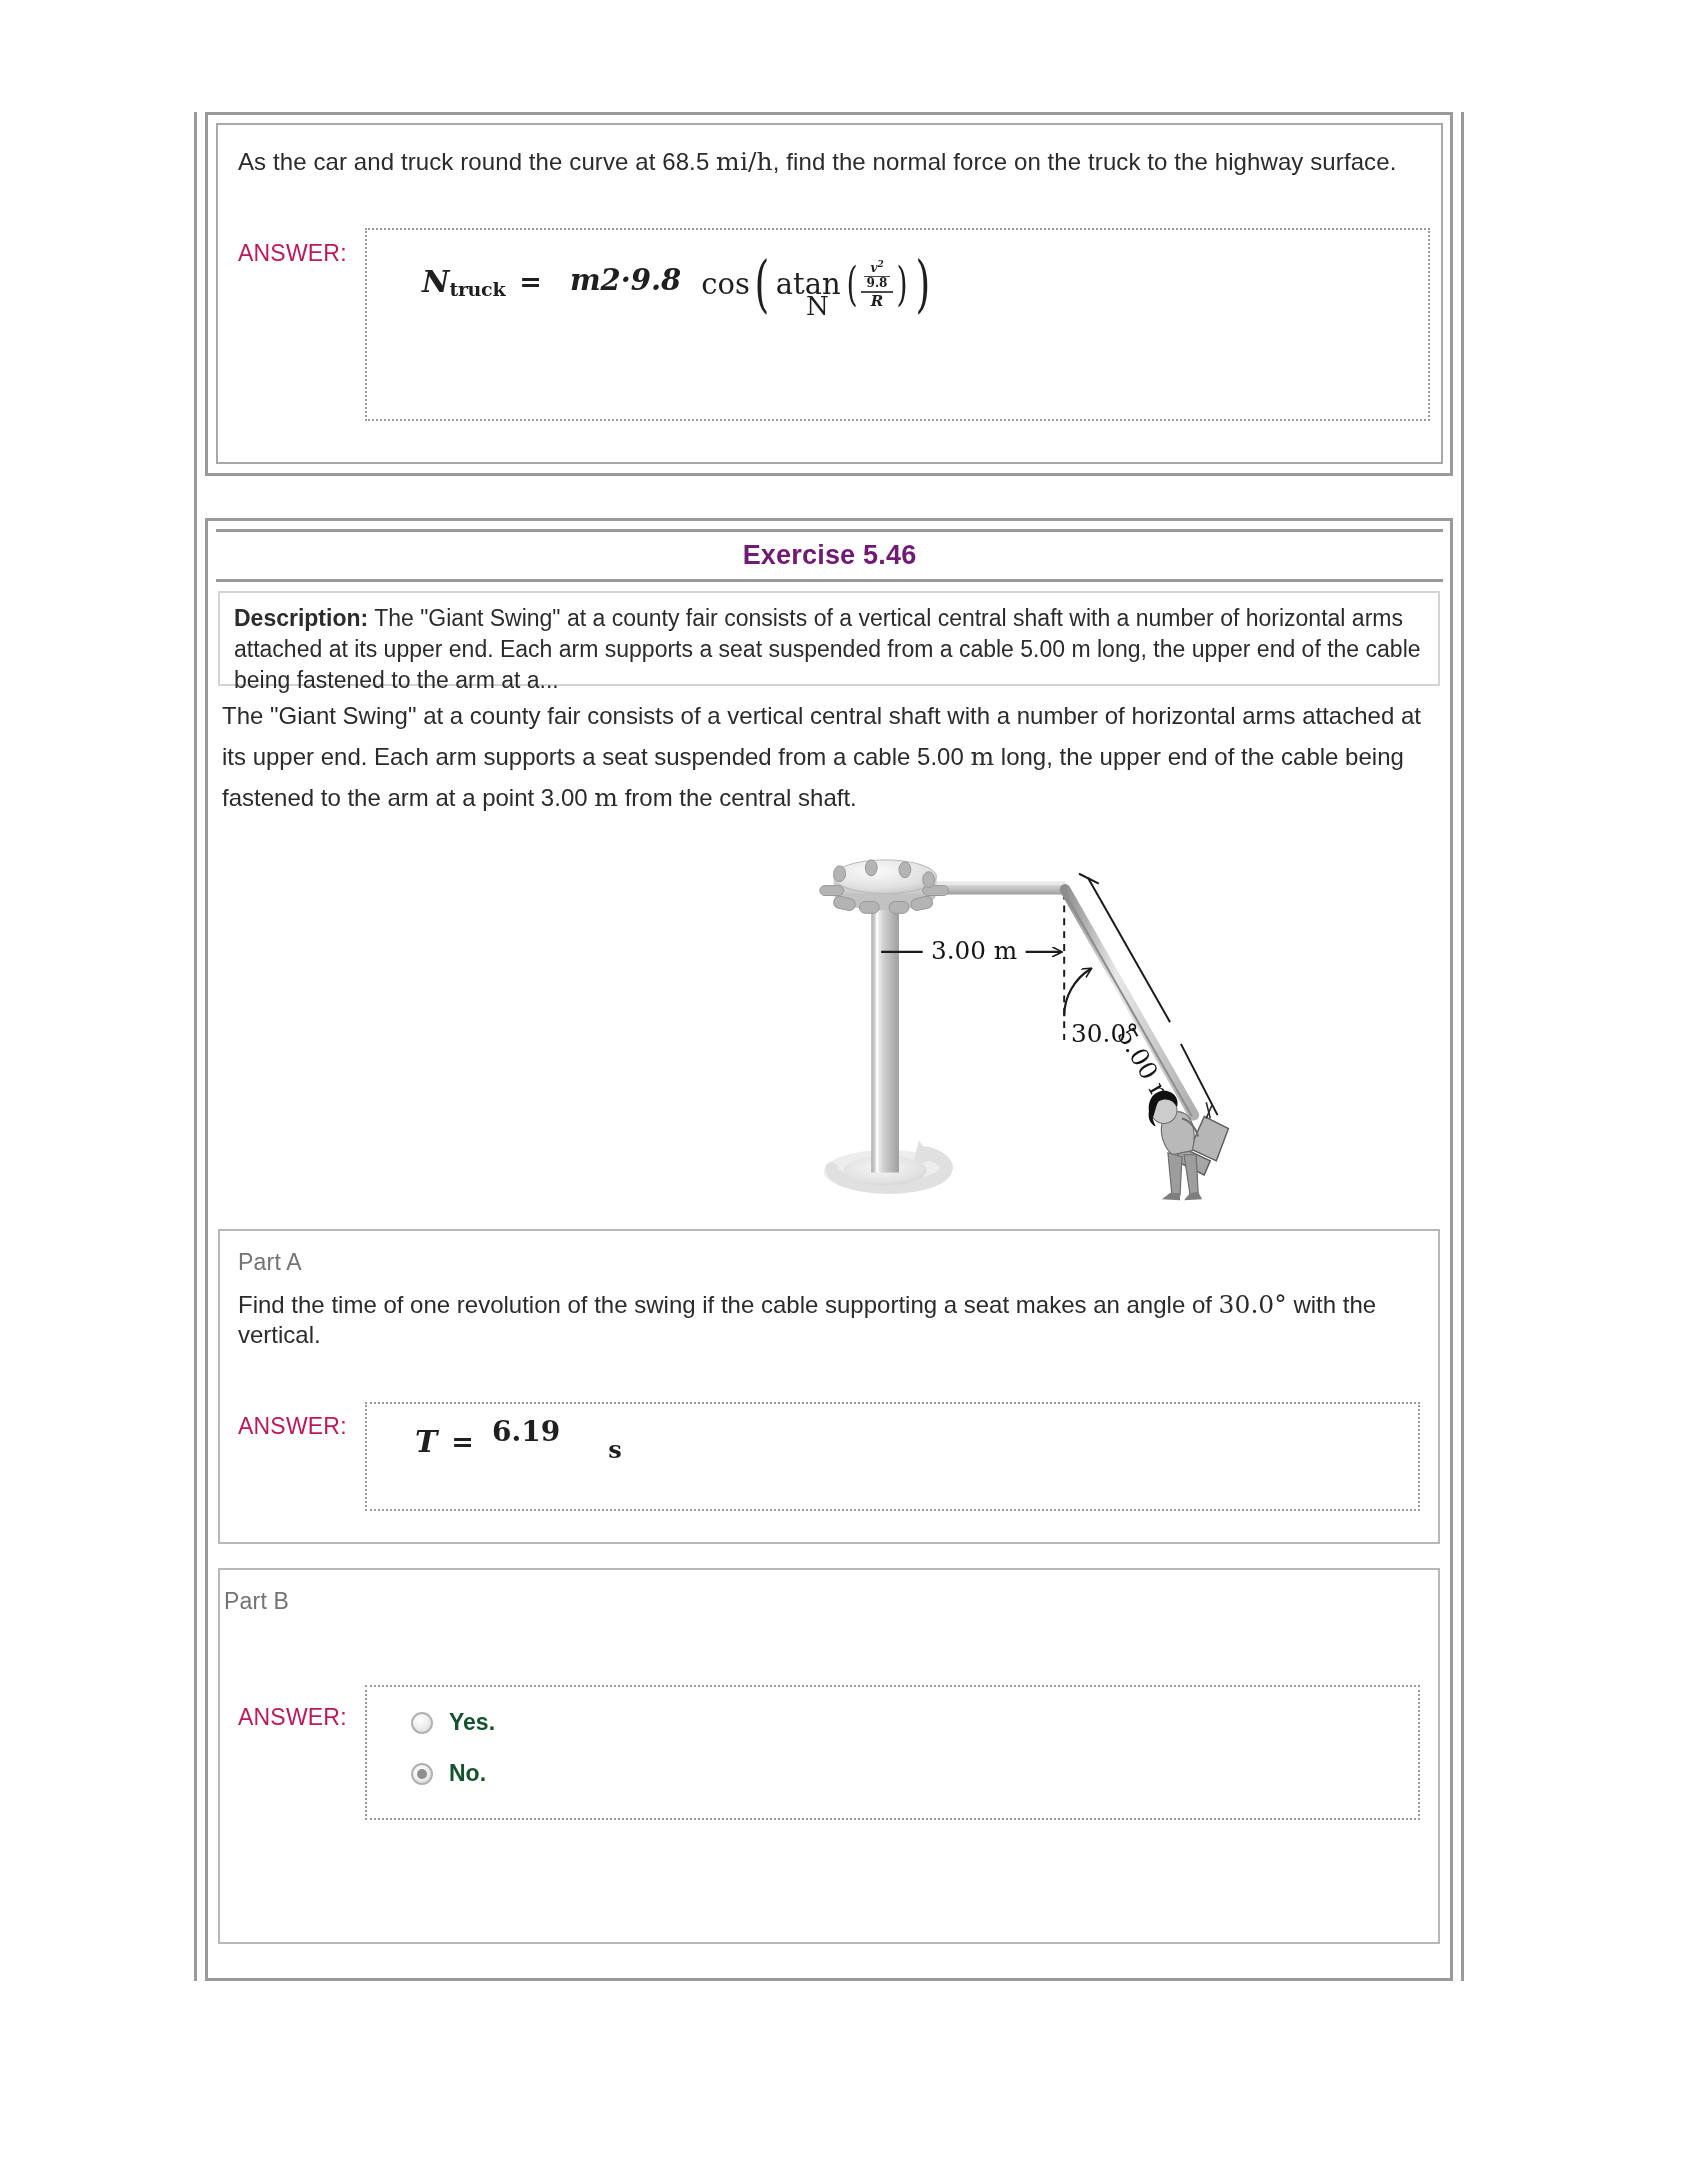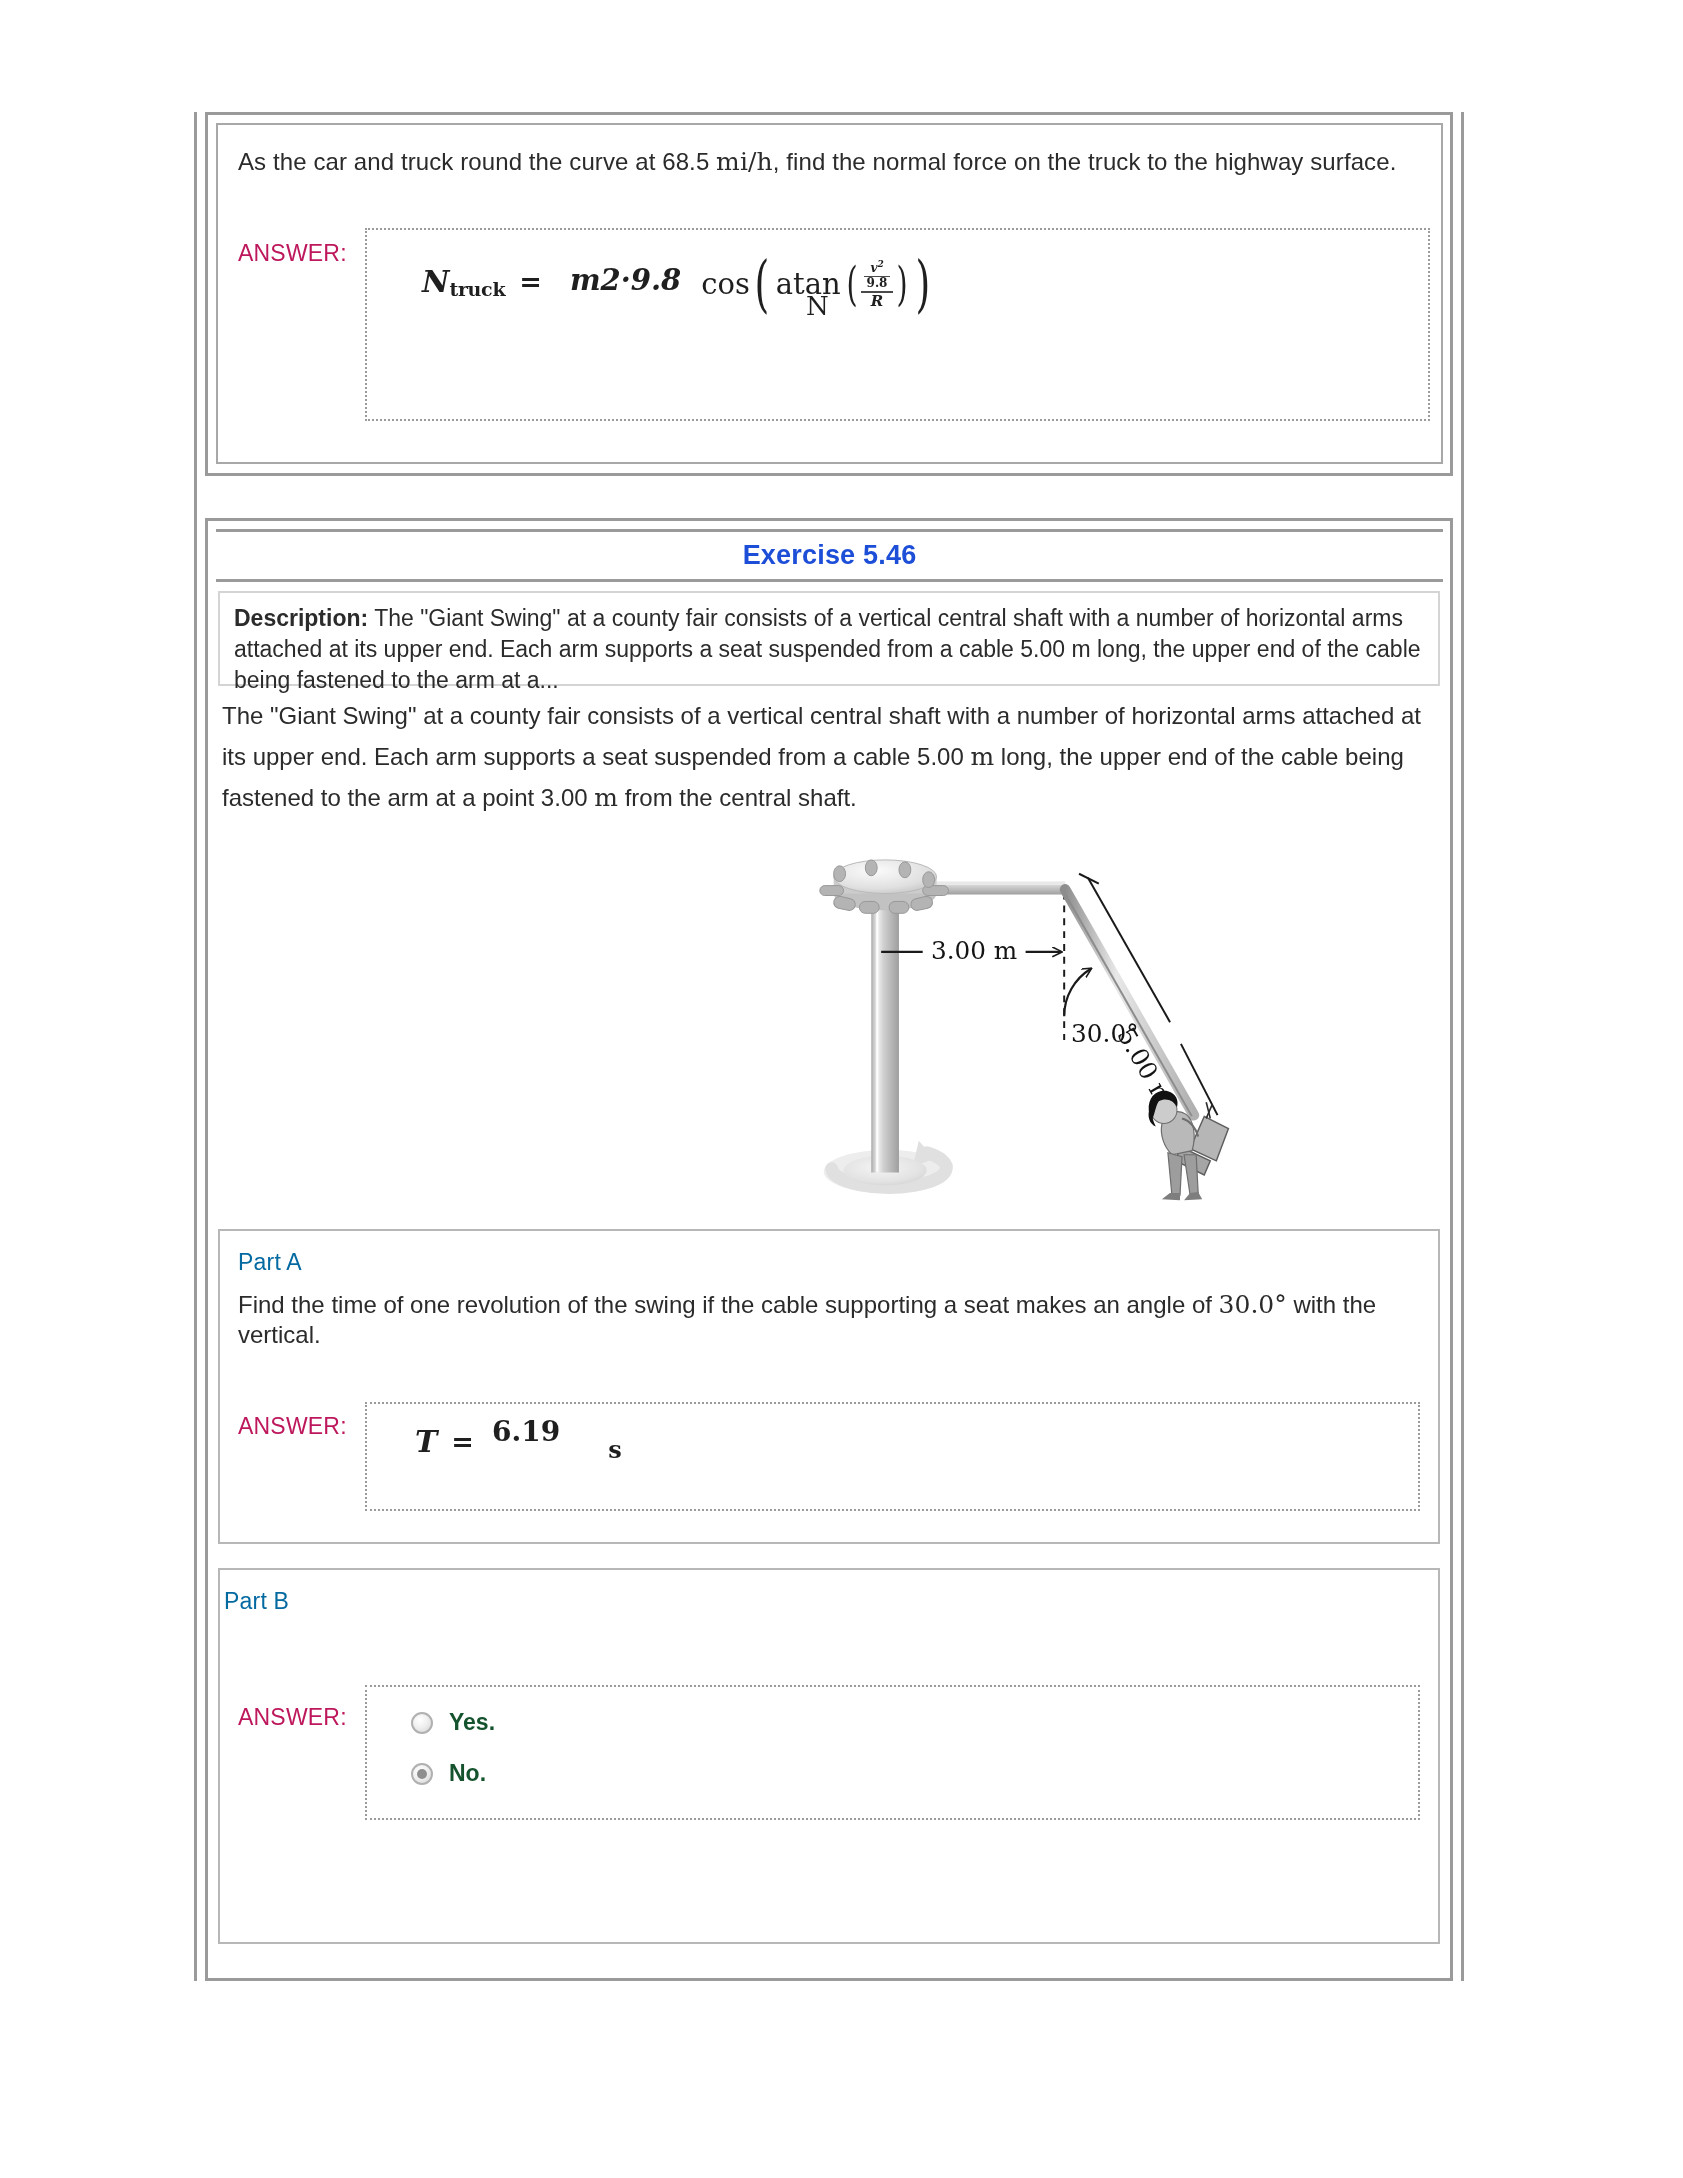--- a/index.html
+++ b/index.html
@@ -200,7 +200,7 @@
   .ex-title {
     font-size: 27px;
     font-weight: bold;
-    color: #1d4ed8;
+    color: #701a75;
     letter-spacing: 0.2px;
   }
 

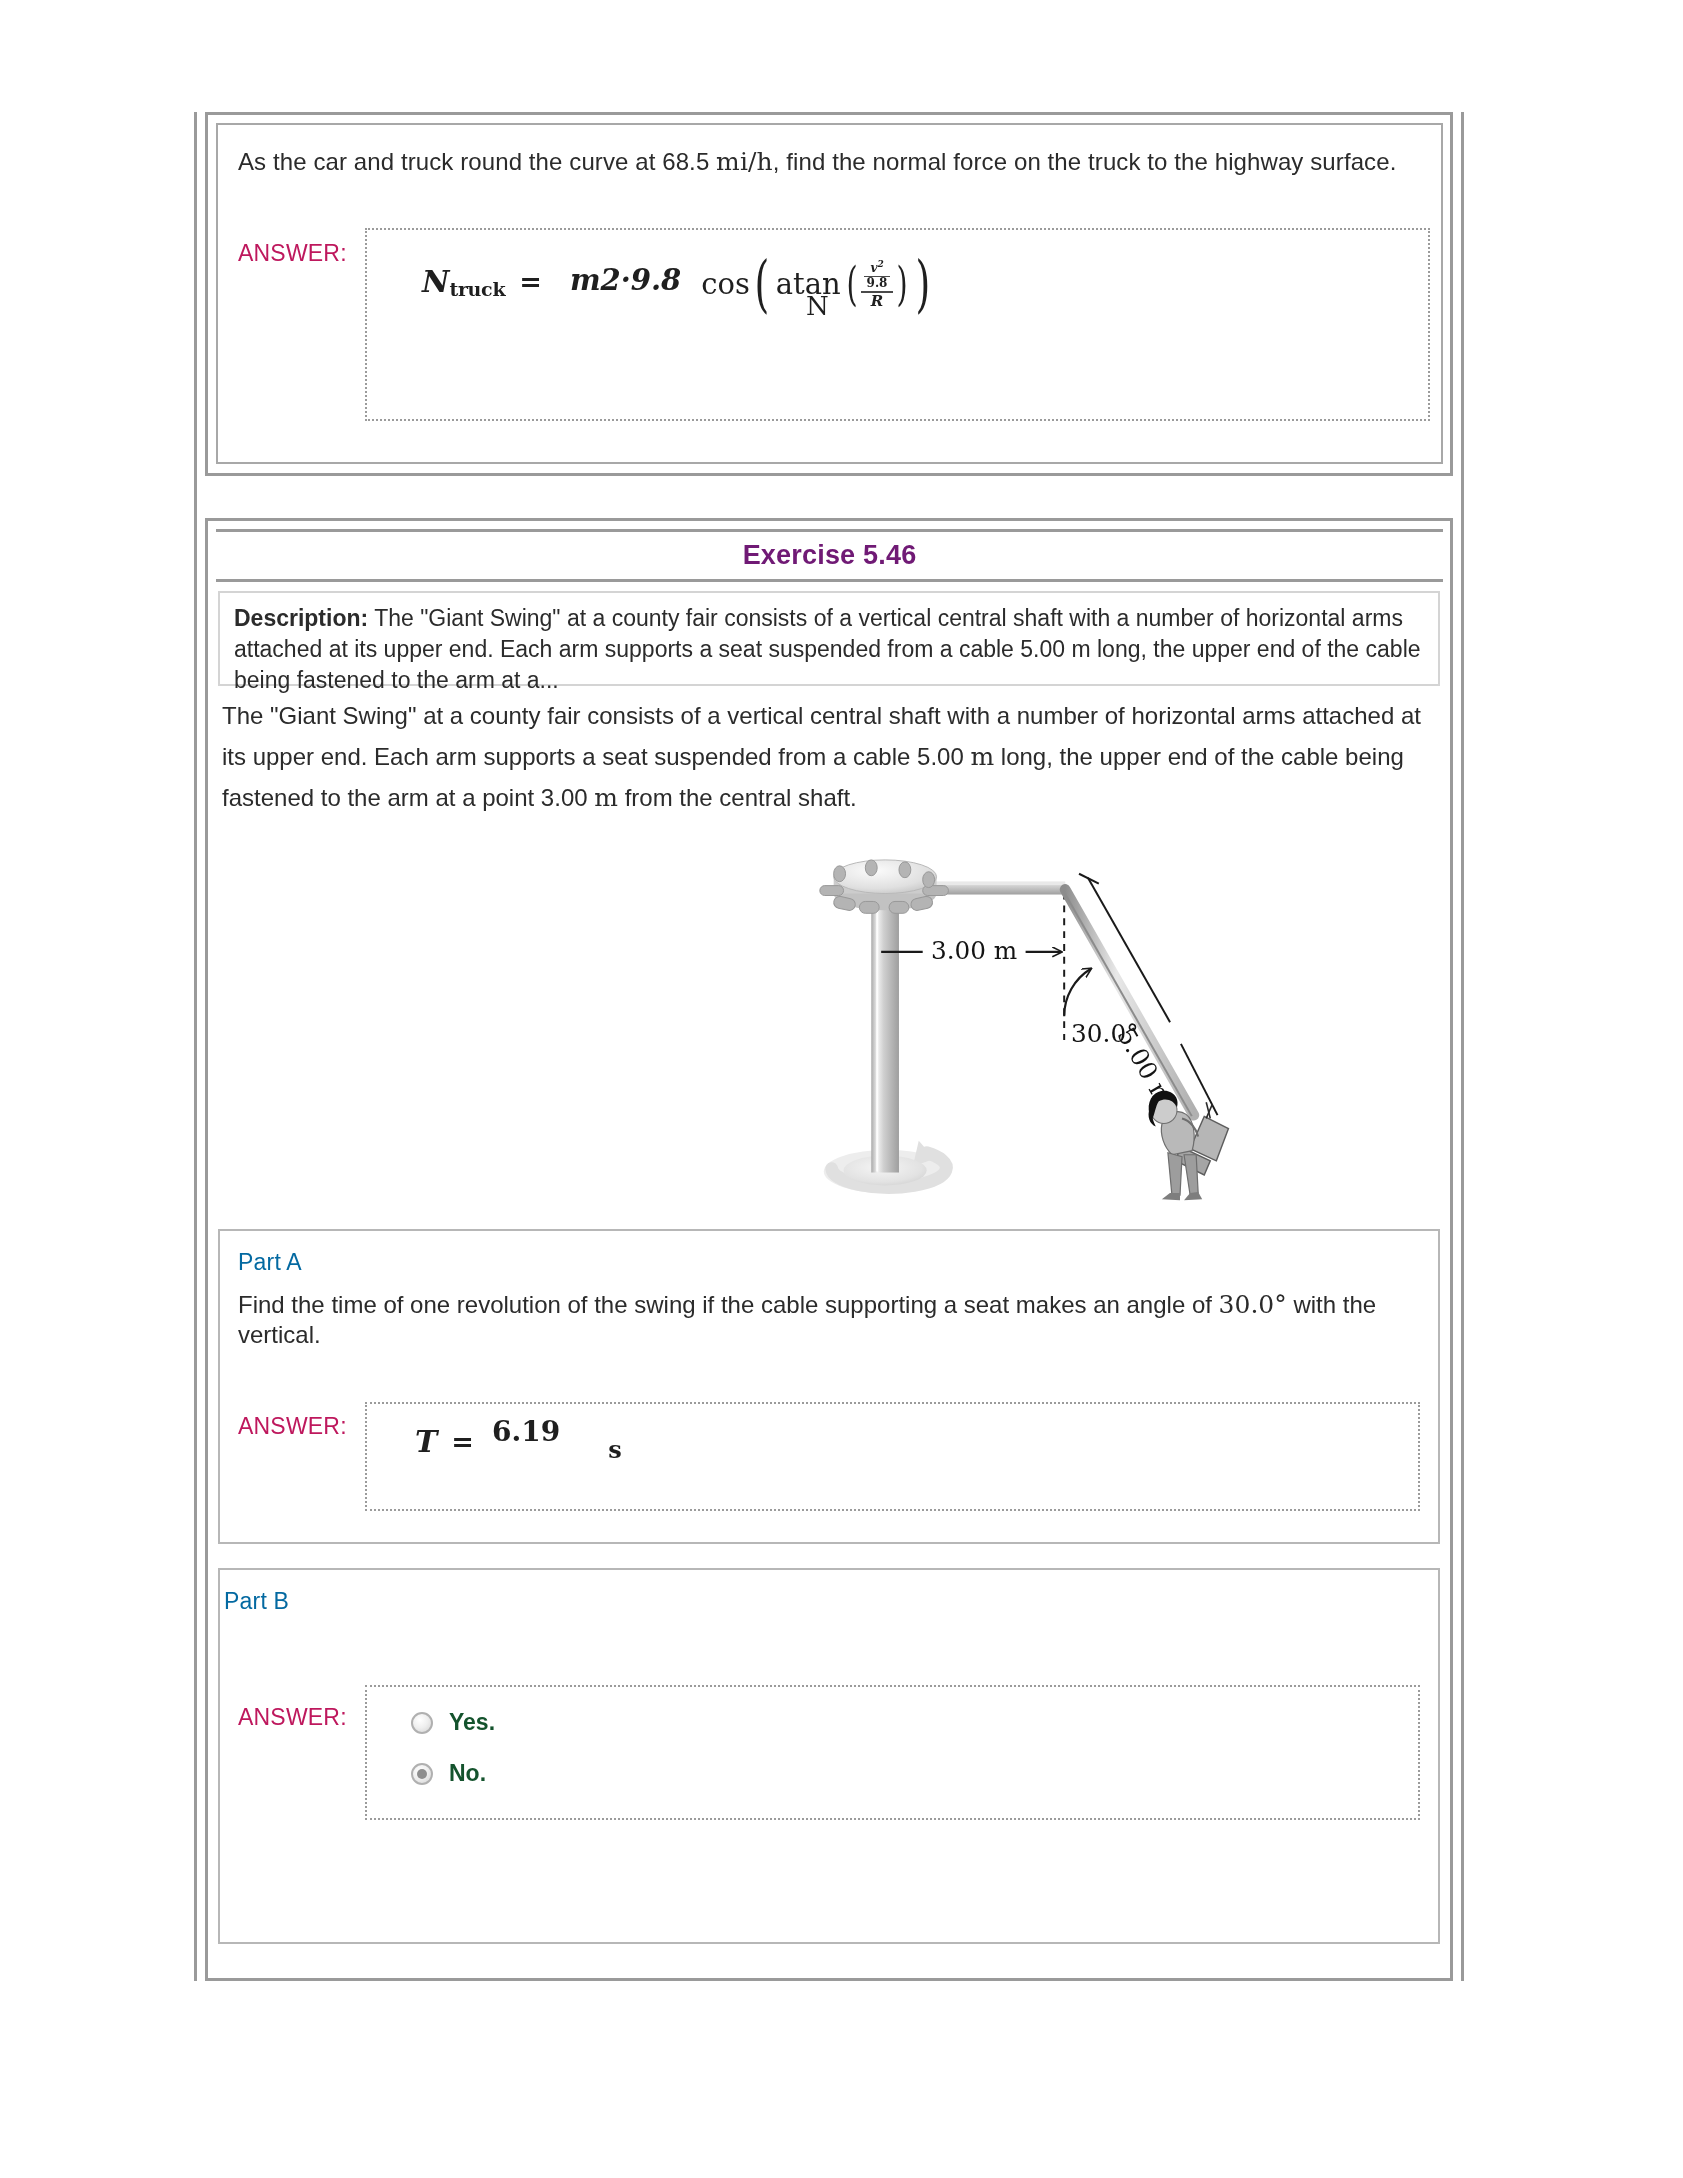--- a/index.html
+++ b/index.html
@@ -254,7 +254,7 @@
   .part-label {
     position: absolute;
     font-size: 23px;
-    color: #0369a1;
+    color: #737373;
     letter-spacing: 0.2px;
   }
   .part-q {

